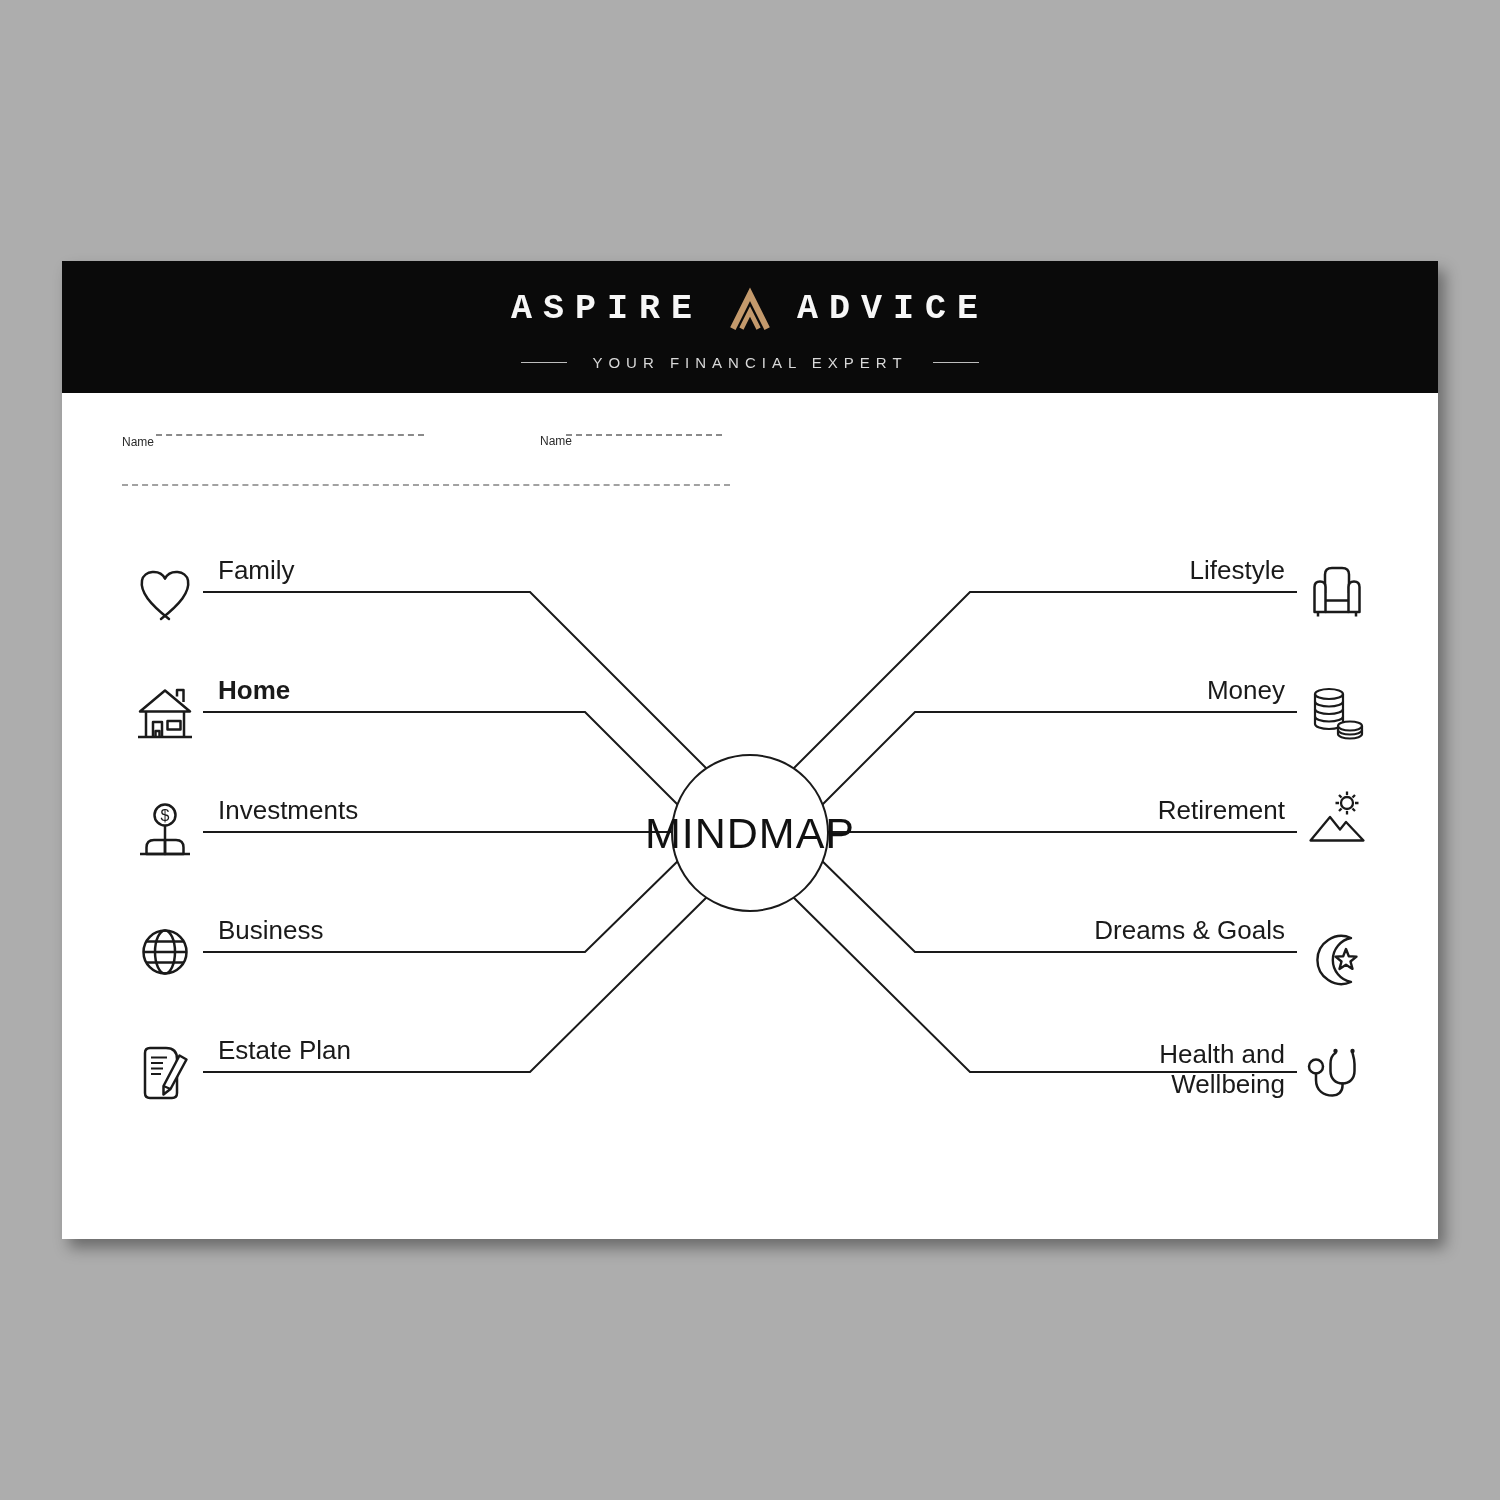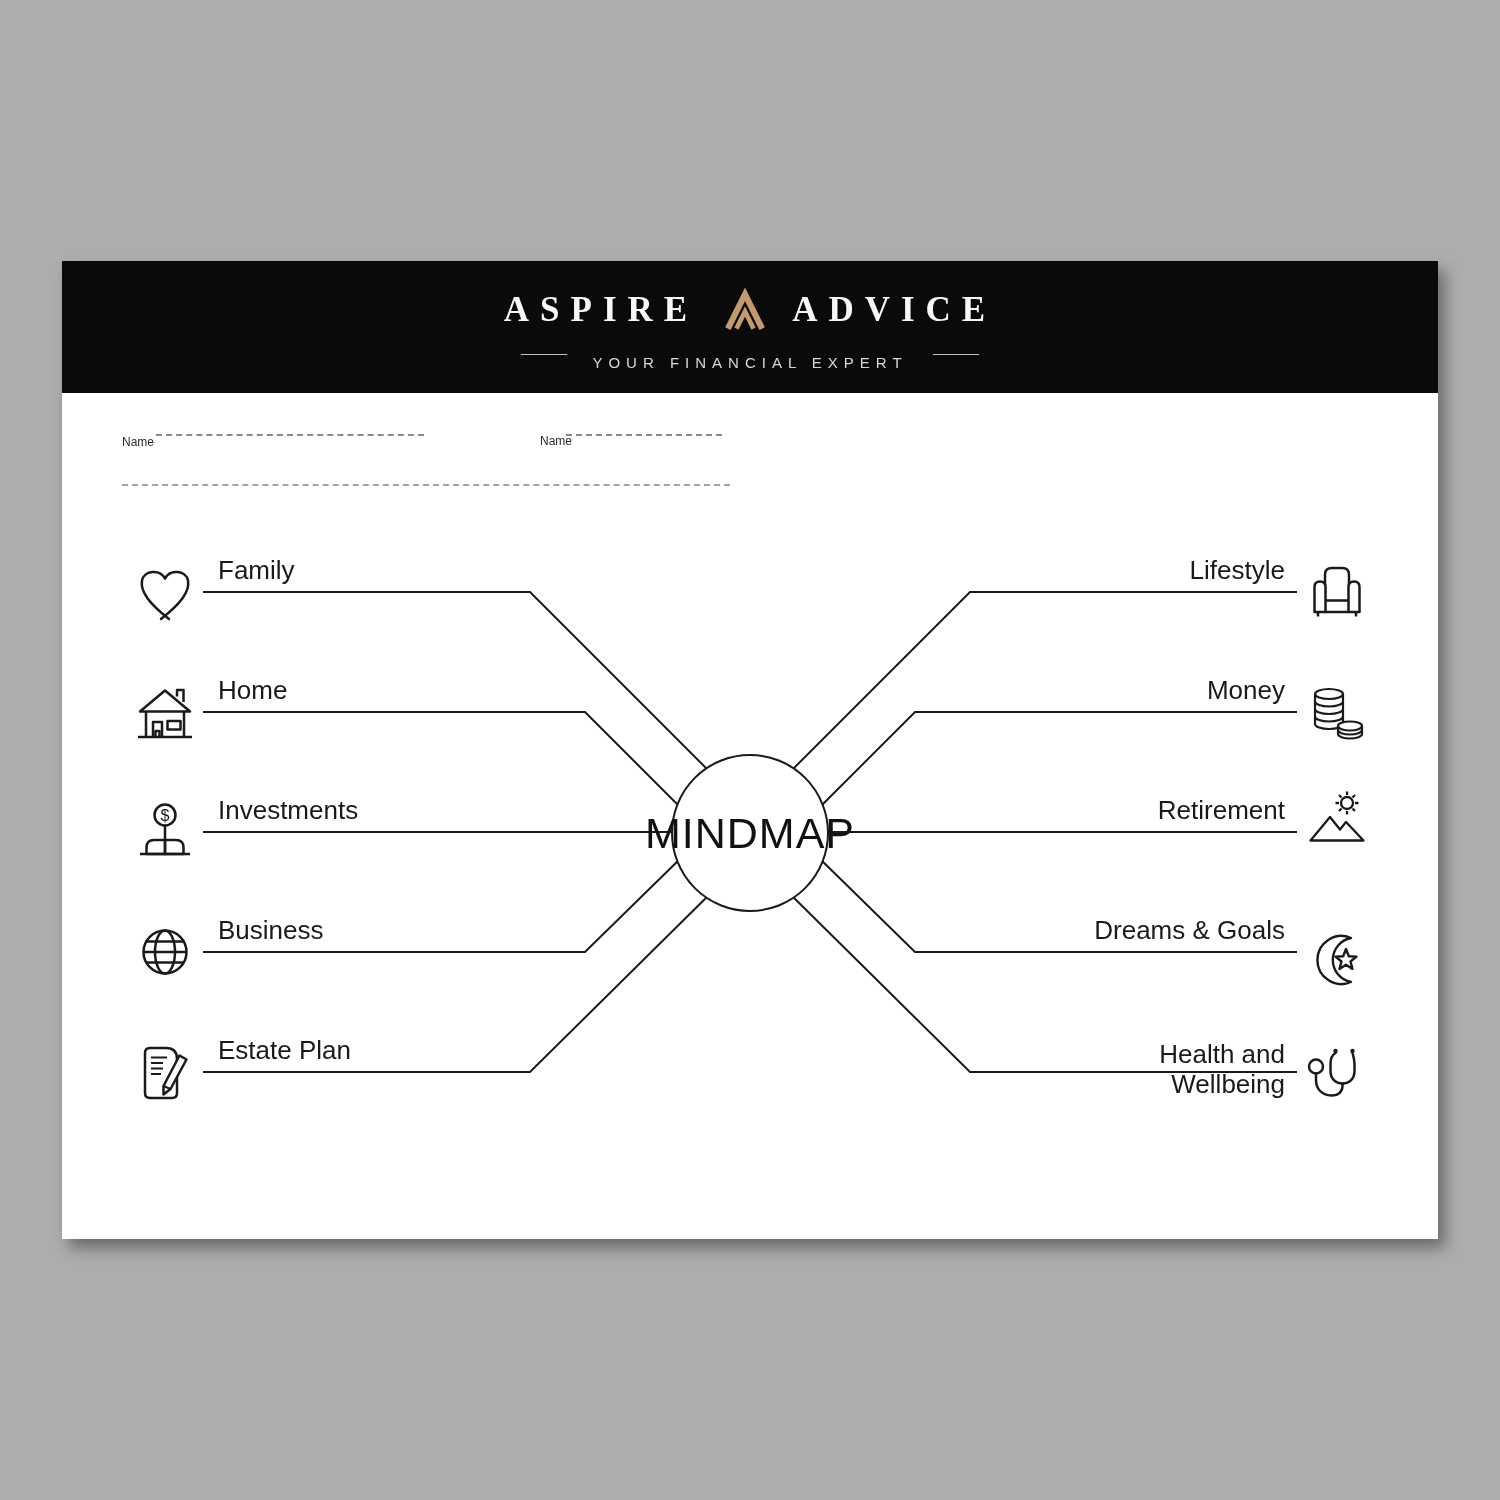--- a/index.html
+++ b/index.html
@@ -8,7 +8,7 @@
   
   .hdr{position:absolute;left:0;top:0;width:100%;height:132px;background:#0a0a0a;display:flex;flex-direction:column;align-items:center;justify-content:center;}
   .brand-row{display:flex;align-items:center;gap:18px;}
-  .brand-word{font-family:Liberation Serif, serif;font-weight:bold;font-size:35px;letter-spacing:11px;color:#f7f7f7;line-height:1;padding-top:4px;}
+  .brand-word{font-family:Liberation Mono, monospace;font-weight:bold;font-size:35px;letter-spacing:11px;color:#f7f7f7;line-height:1;padding-top:4px;}
   .tagline-row{display:flex;gap:25px;margin-top:22px;}
   .tag-rule{display:inline-block;width:46px;height:1px;background:#bdbdbd;}
   .tagline{font-size:15px;letter-spacing:6px;color:#d9d9d9;}

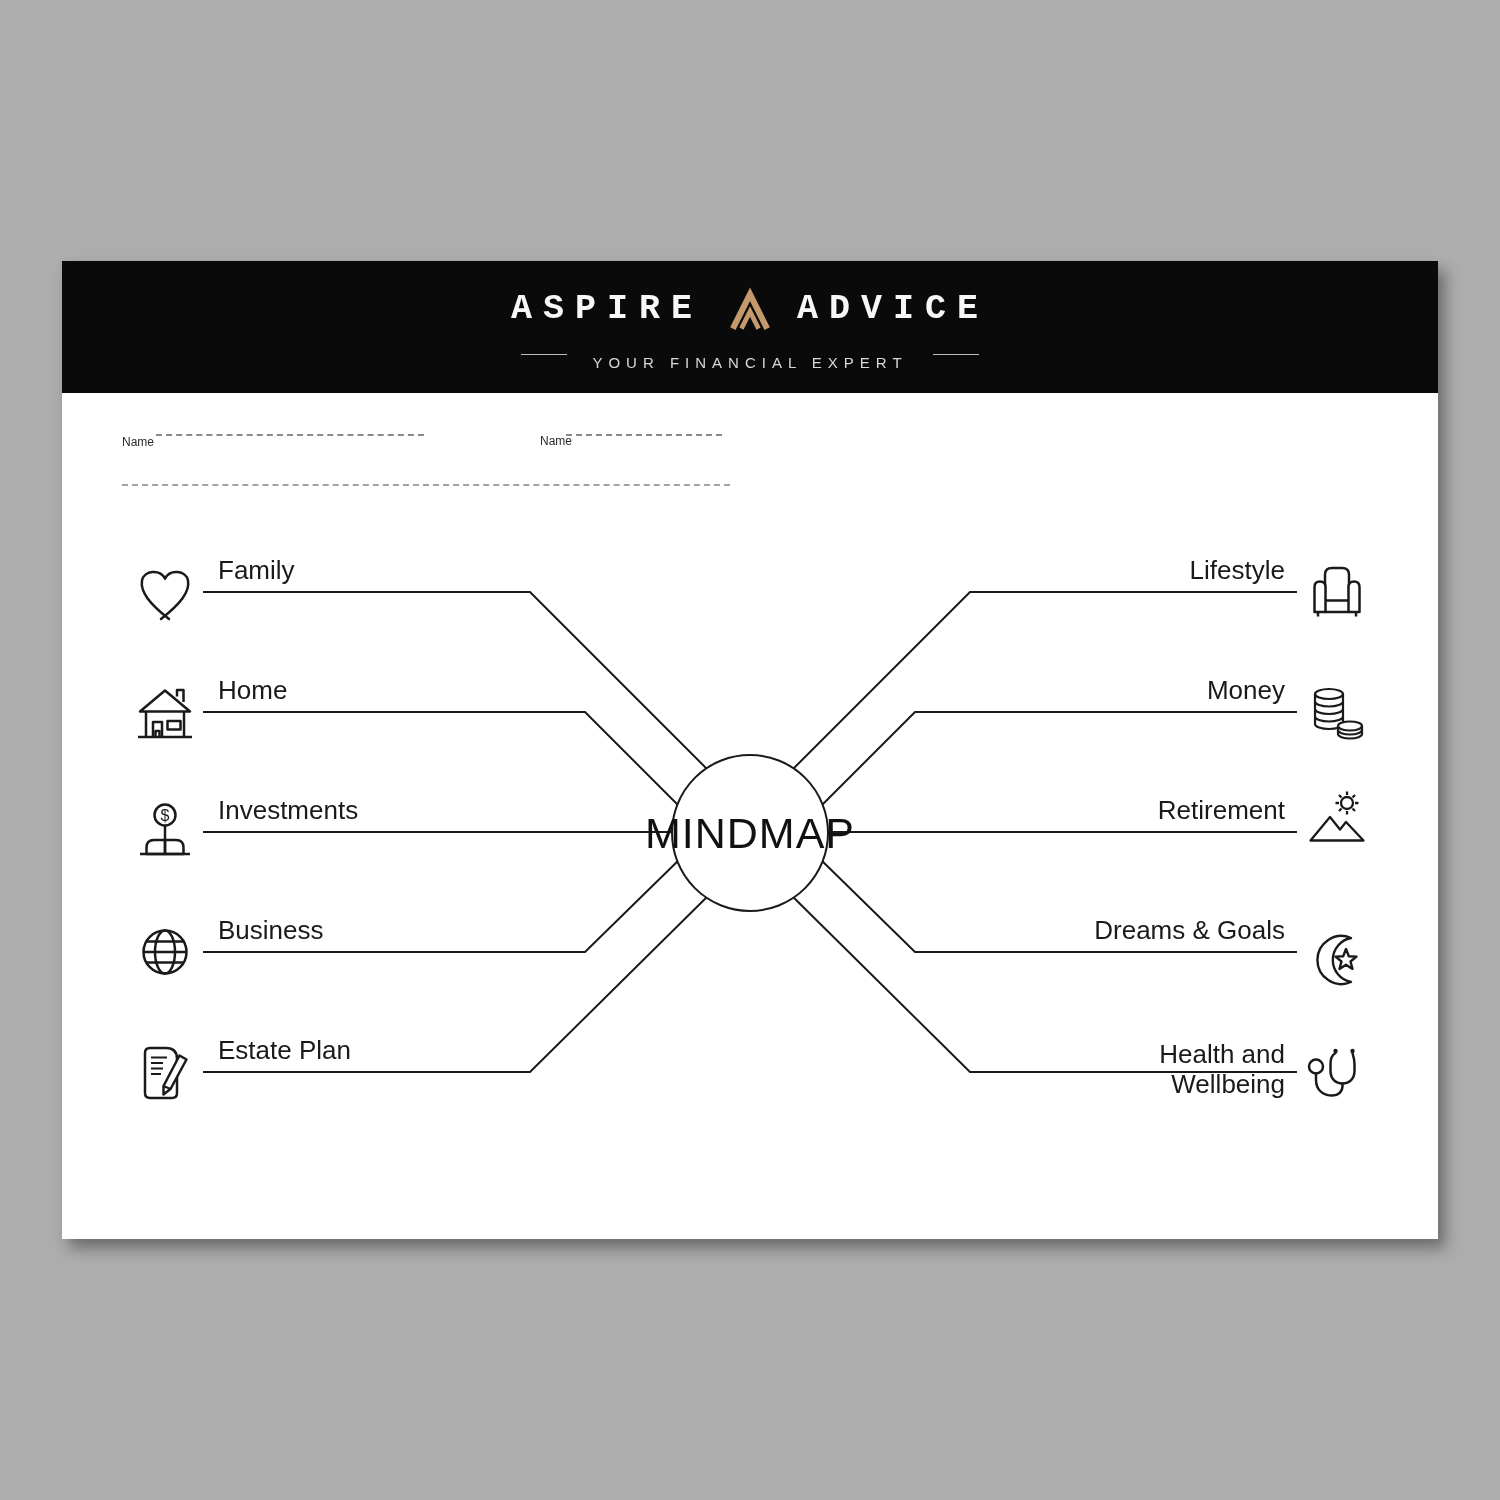--- a/index.html
+++ b/index.html
@@ -9,7 +9,7 @@
   .hdr{position:absolute;left:0;top:0;width:100%;height:132px;background:#0a0a0a;display:flex;flex-direction:column;align-items:center;justify-content:center;}
   .brand-row{display:flex;align-items:center;gap:18px;}
   .brand-word{font-family:Liberation Mono, monospace;font-weight:bold;font-size:35px;letter-spacing:11px;color:#f7f7f7;line-height:1;padding-top:4px;}
-  .tagline-row{display:flex;gap:25px;margin-top:22px;}
+  .tagline-row{display:flex;align-items:center;gap:25px;margin-top:22px;}
   .tag-rule{display:inline-block;width:46px;height:1px;background:#bdbdbd;}
   .tagline{font-size:15px;letter-spacing:6px;color:#d9d9d9;}
   

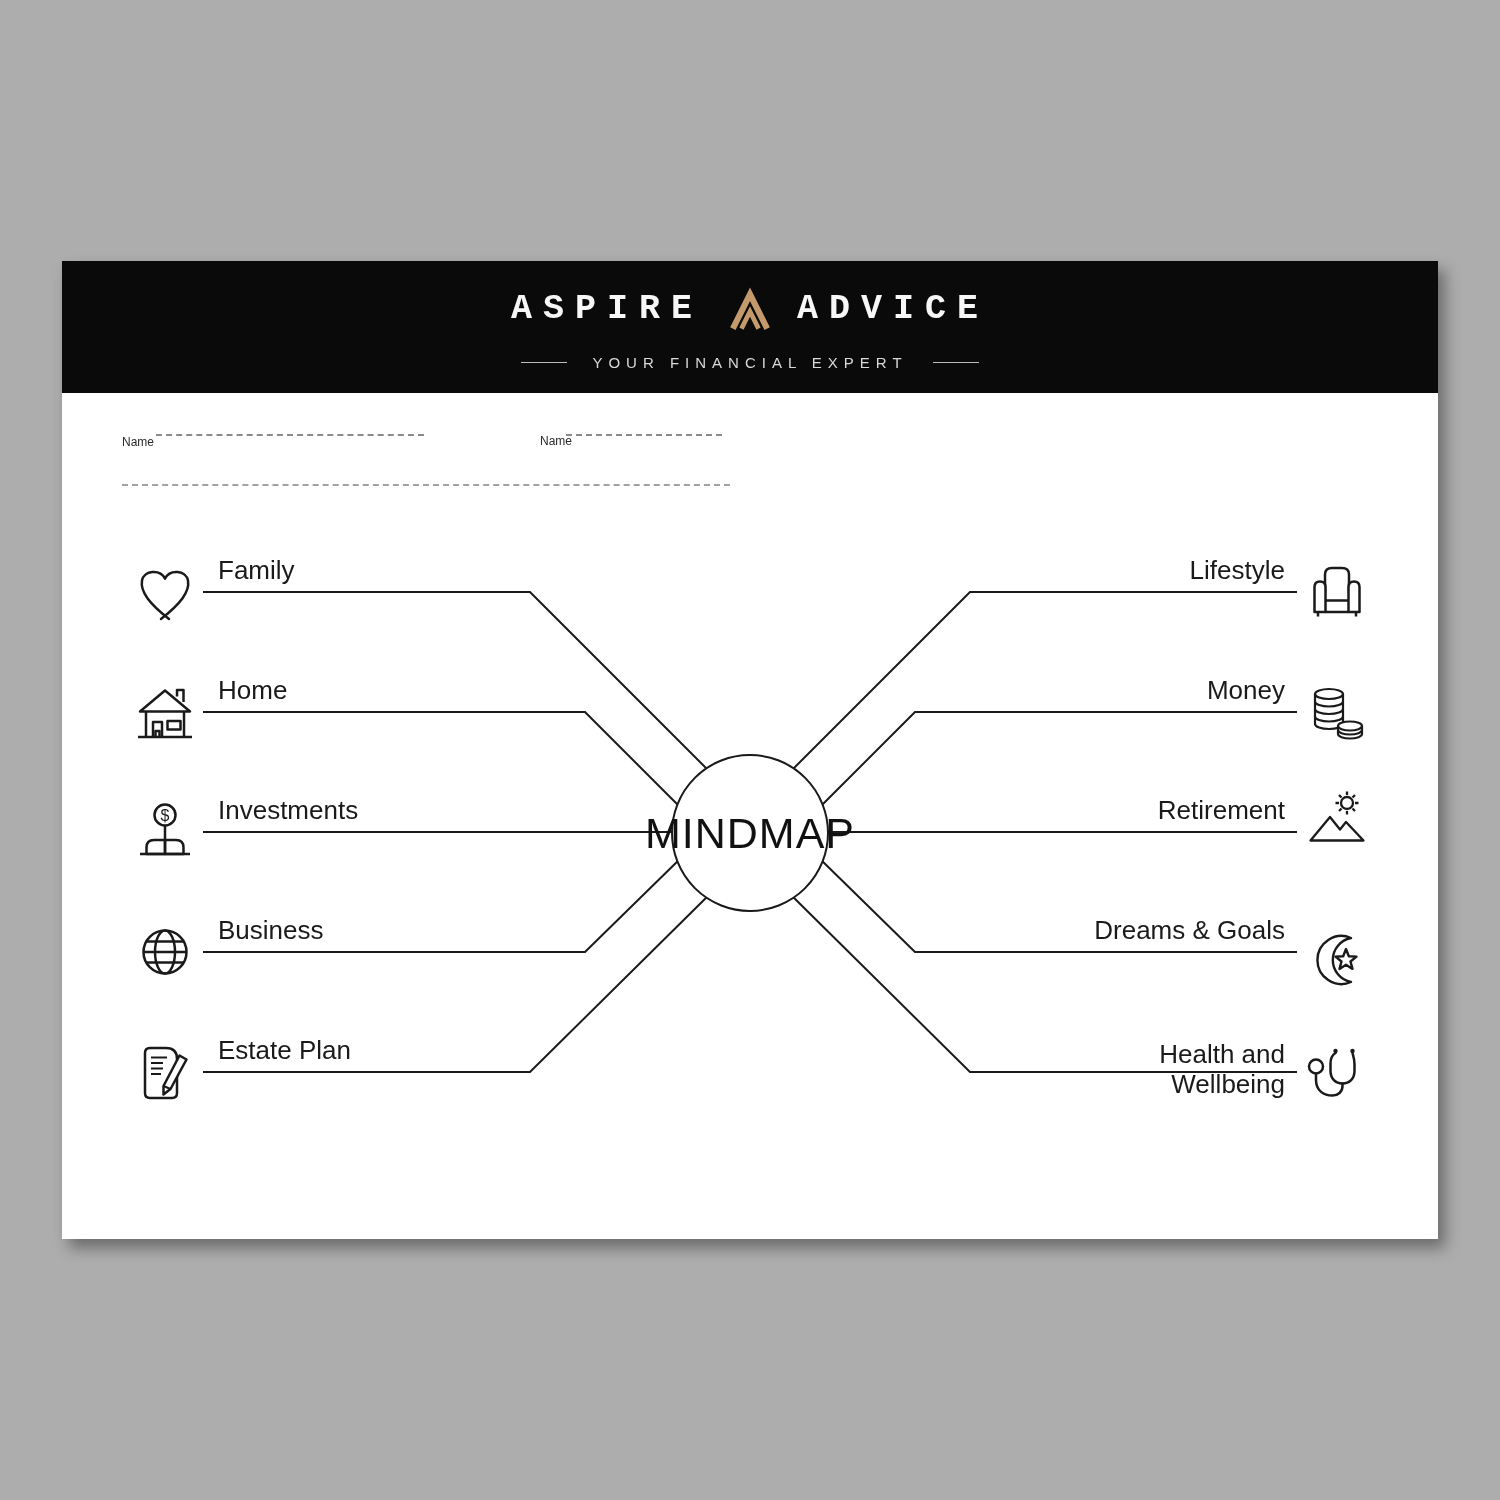--- a/index.html
+++ b/index.html
@@ -163,7 +163,7 @@
   </span>
 
   <span class="lbl" style="left:156px;top:294px;">Family</span>
-  <span class="lbl" style="left:156px;top:414px;">Home</span>
+  <span class="lbl" style="left:156px;top:414px;font-weight:bold;">Home</span>
   <span class="lbl" style="left:156px;top:534px;">Investments</span>
   <span class="lbl" style="left:156px;top:654px;">Business</span>
   <span class="lbl" style="left:156px;top:774px;">Estate Plan</span>

